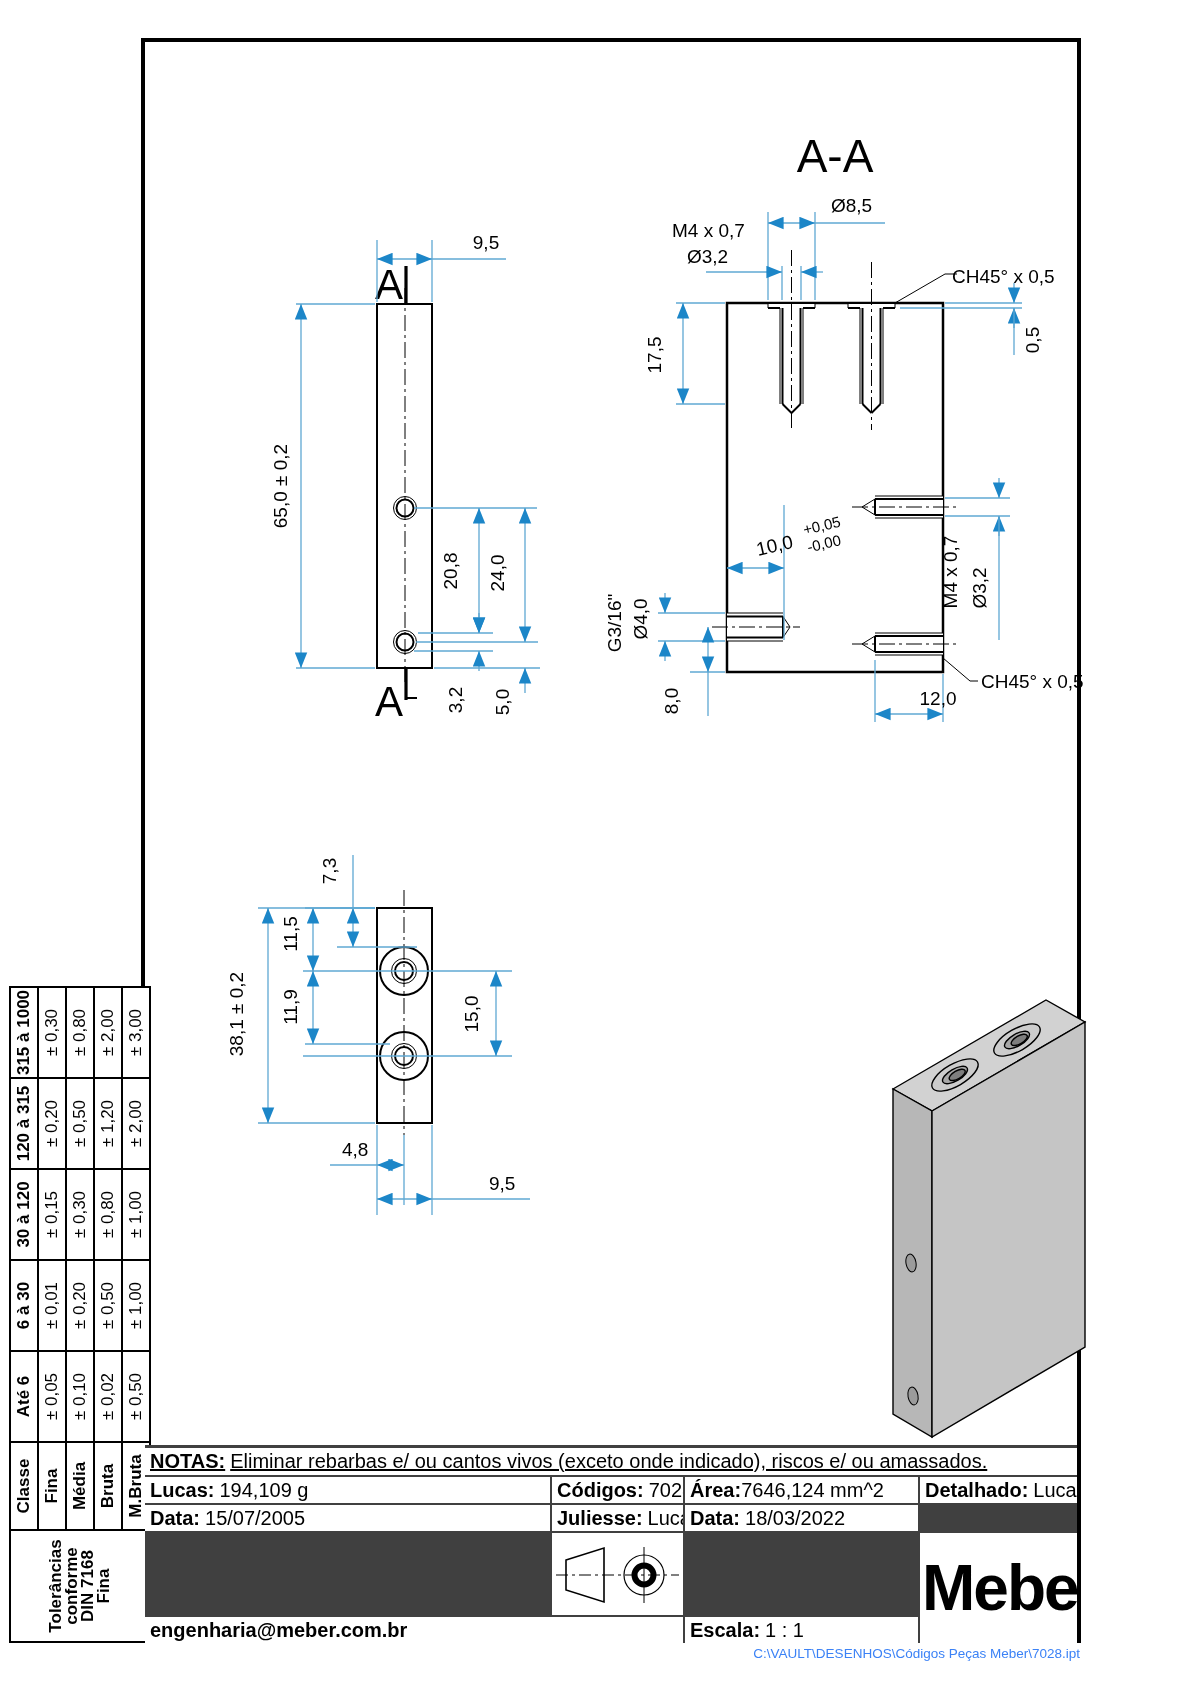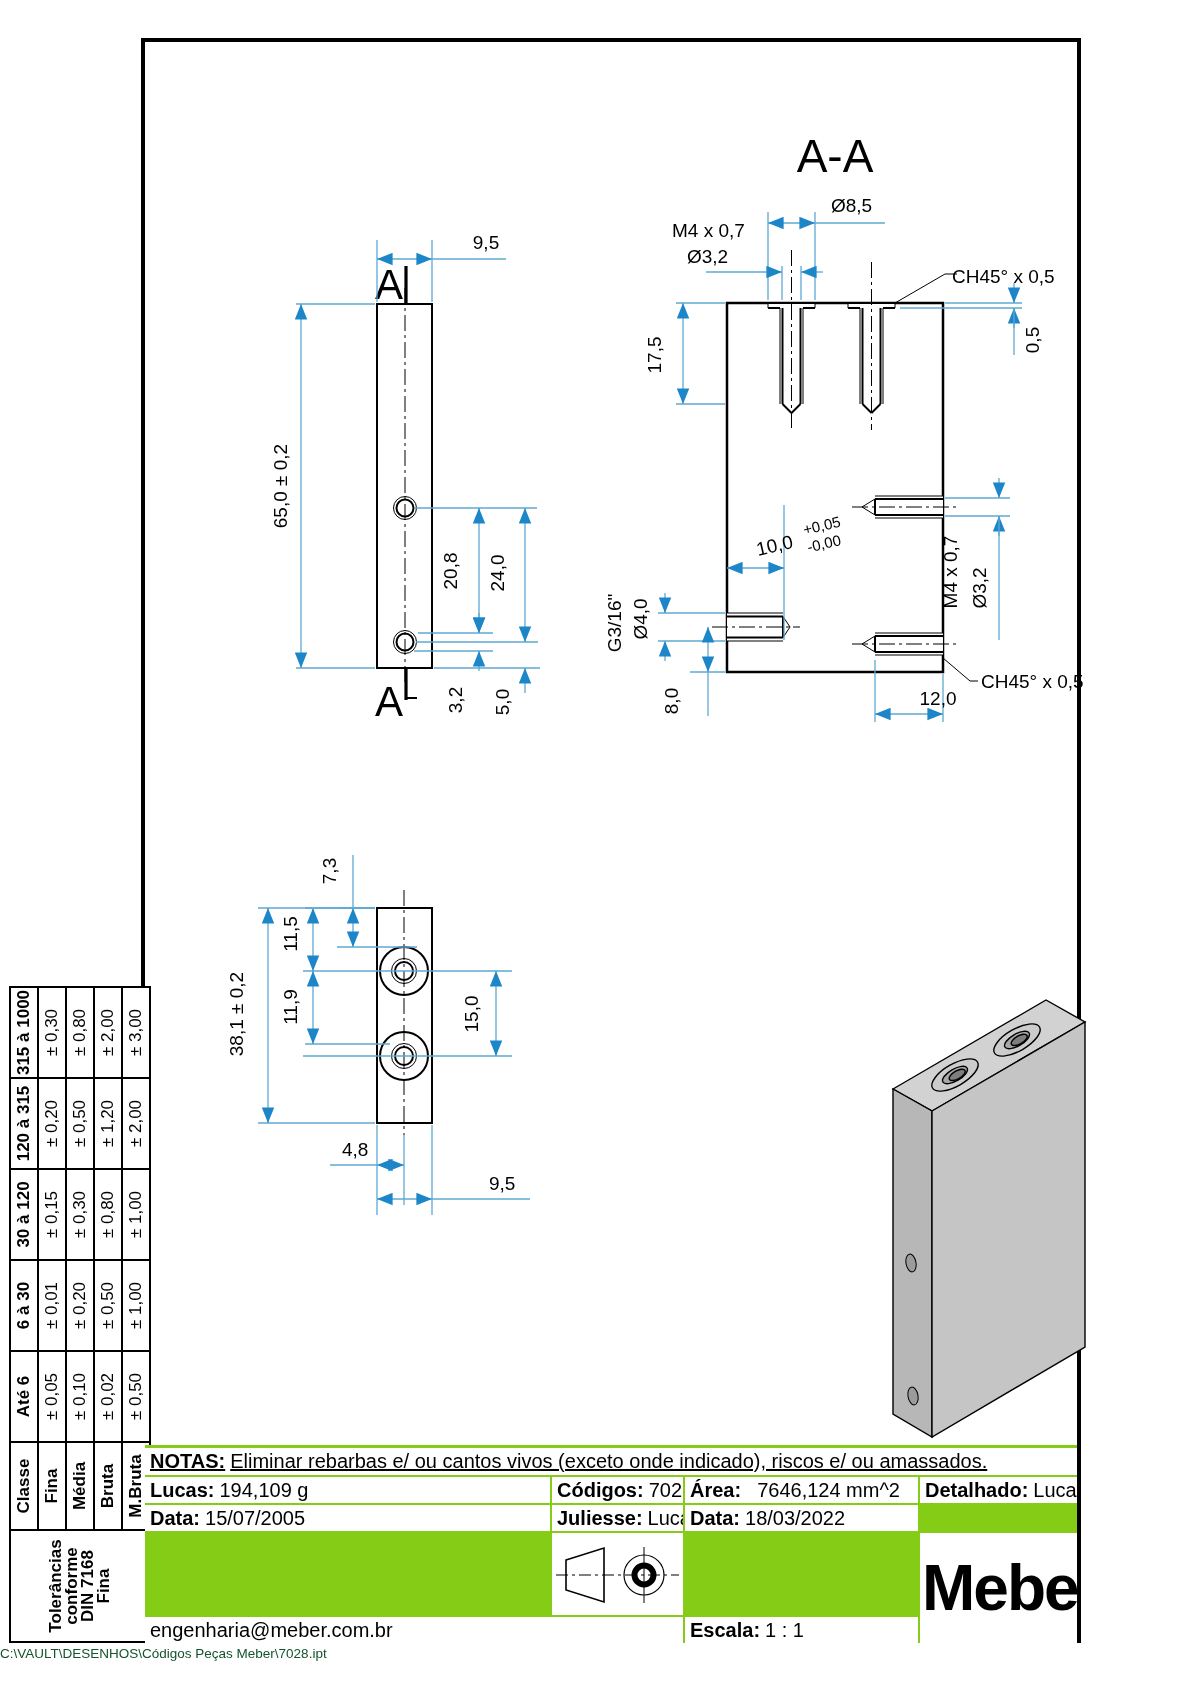--- a/index.html
+++ b/index.html
@@ -22,7 +22,7 @@
   .sect{font:46px "Liberation Sans",sans-serif;fill:#000}
 
   
-  .tb{position:absolute;left:145px;top:1445px;width:932px;height:198px;background:#84cc16;
+  .tb{position:absolute;left:145px;top:1445px;width:932px;height:198px;background:#404040;
       display:grid;grid-template-columns:405px 131px 233px 157px;
       grid-template-rows:27px 26px 26px 26px 26px 26px 26px;gap:2px;
       padding-top:3px;box-sizing:border-box}

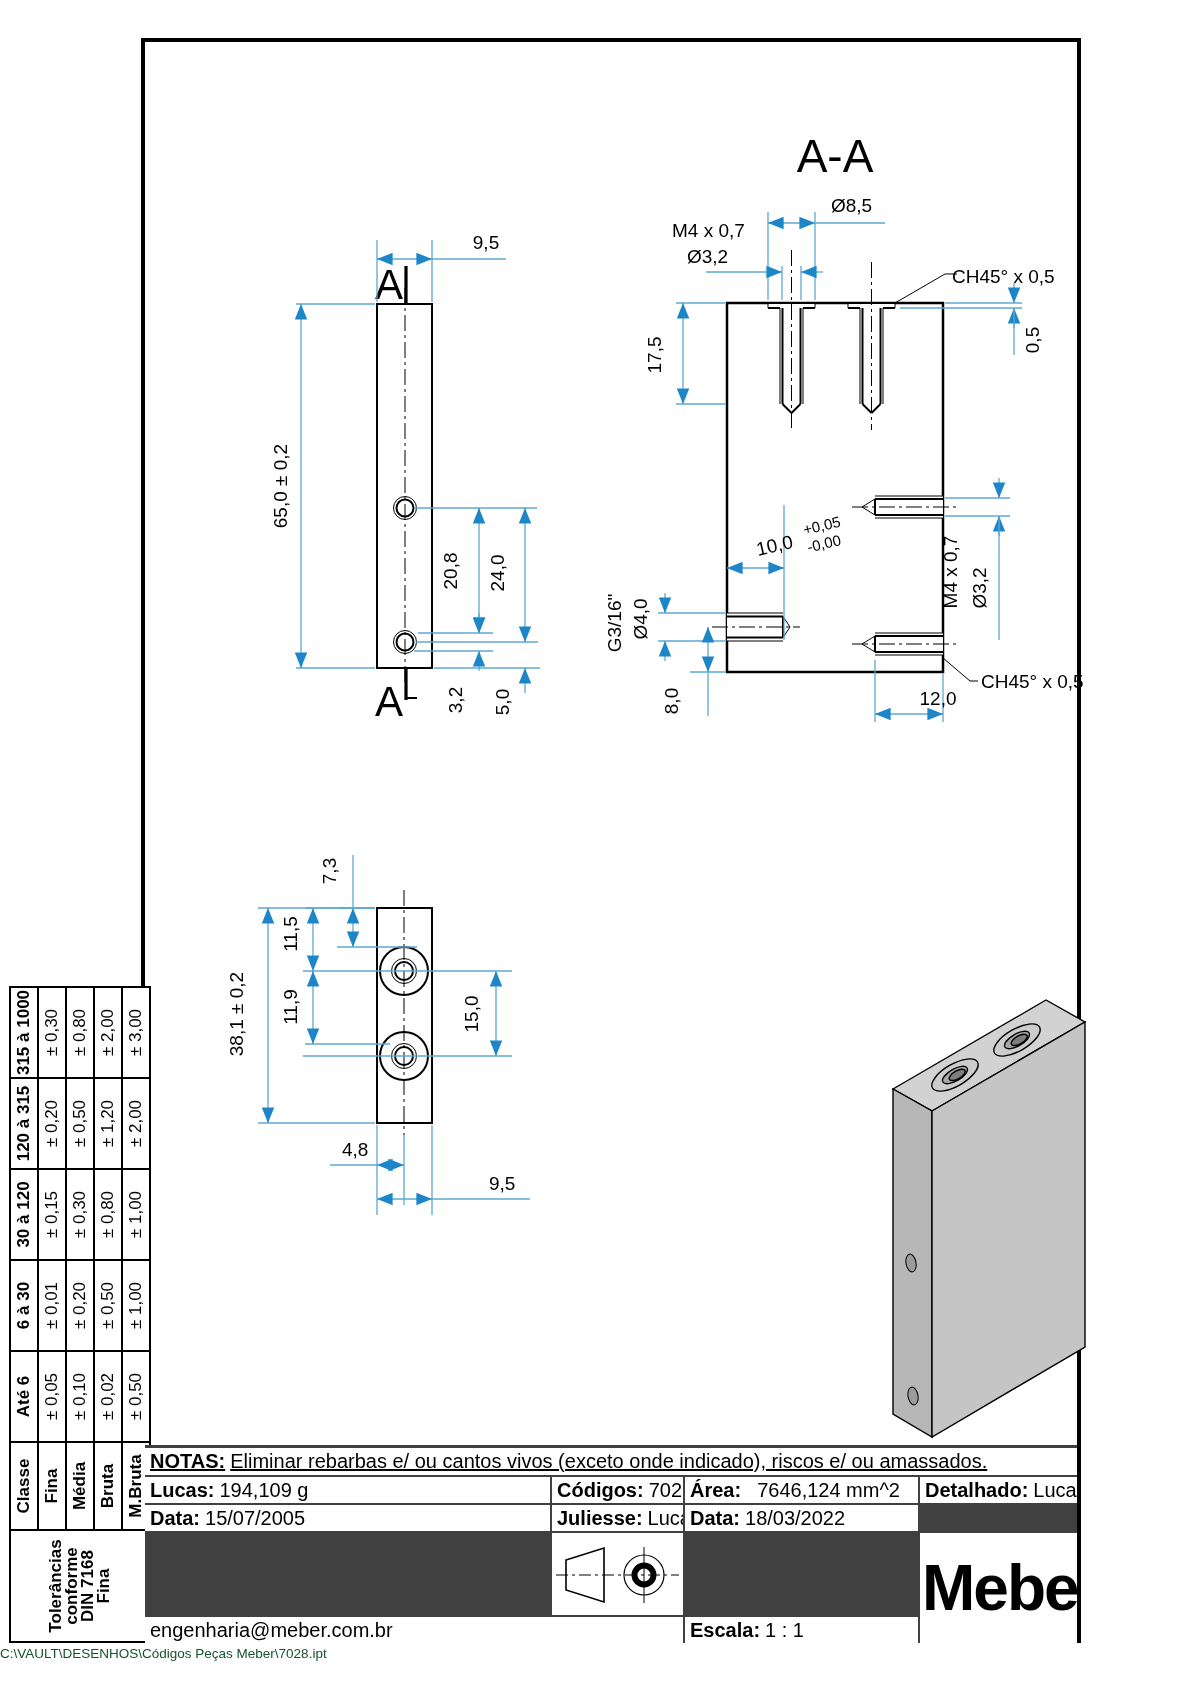--- a/index.html
+++ b/index.html
@@ -391,7 +391,7 @@
     </svg>
   </div>
   <div class="cell">
-    <b style="margin-right:16px">Área:</b>
+    <b style="margin-right:0">Área:</b>
     <span>7646,124 mm^2</span>
   </div>
   <div class="cell logo">

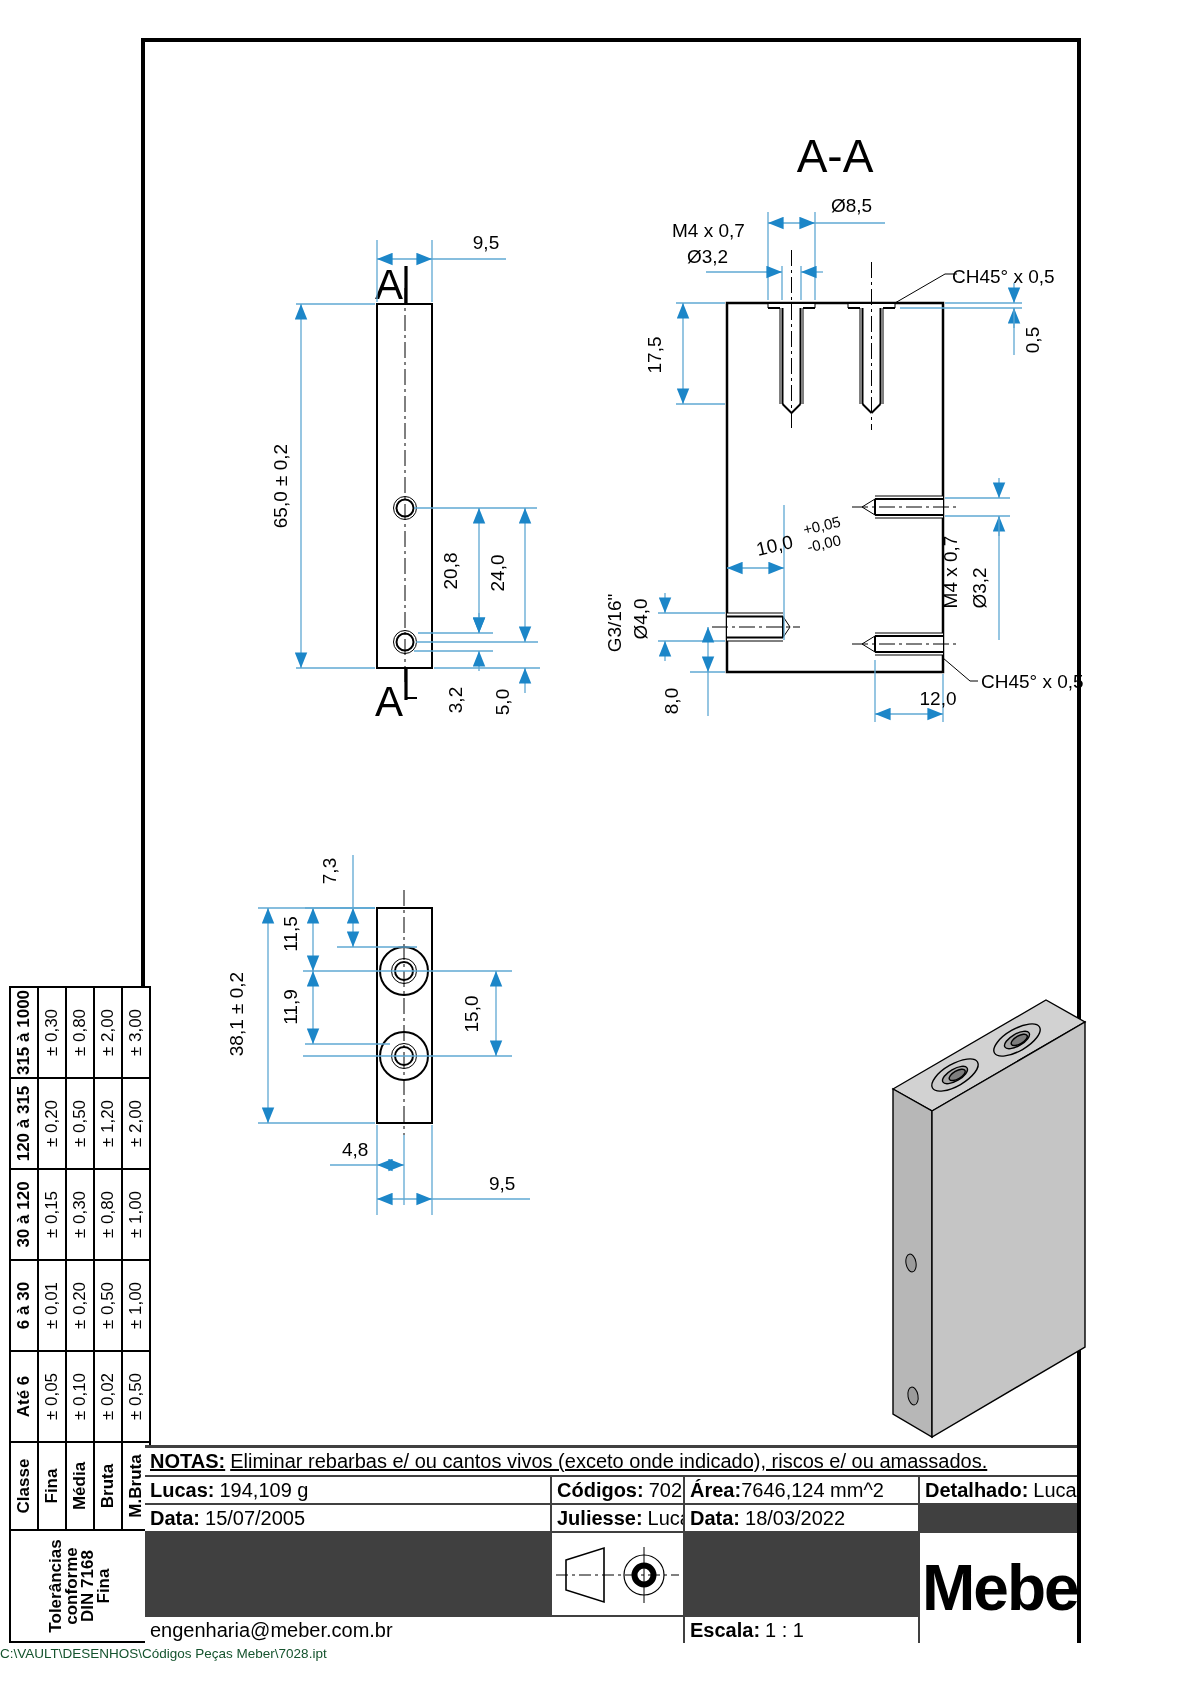--- a/index.html
+++ b/index.html
@@ -35,7 +35,7 @@
   .sym{grid-column:2;grid-row:4/7;padding:0;justify-content:center}
   .logo{grid-column:4;grid-row:4/8;font-size:64px;font-weight:bold;letter-spacing:-2px;
         padding:0 0 0 2px}
-  .email{grid-column:1/3;font-weight:normal}
+  .email{grid-column:1/3;font-weight:bold}
 
   
   .tolwrap{position:absolute;left:9px;top:1643px;transform:rotate(-90deg);transform-origin:0 0}

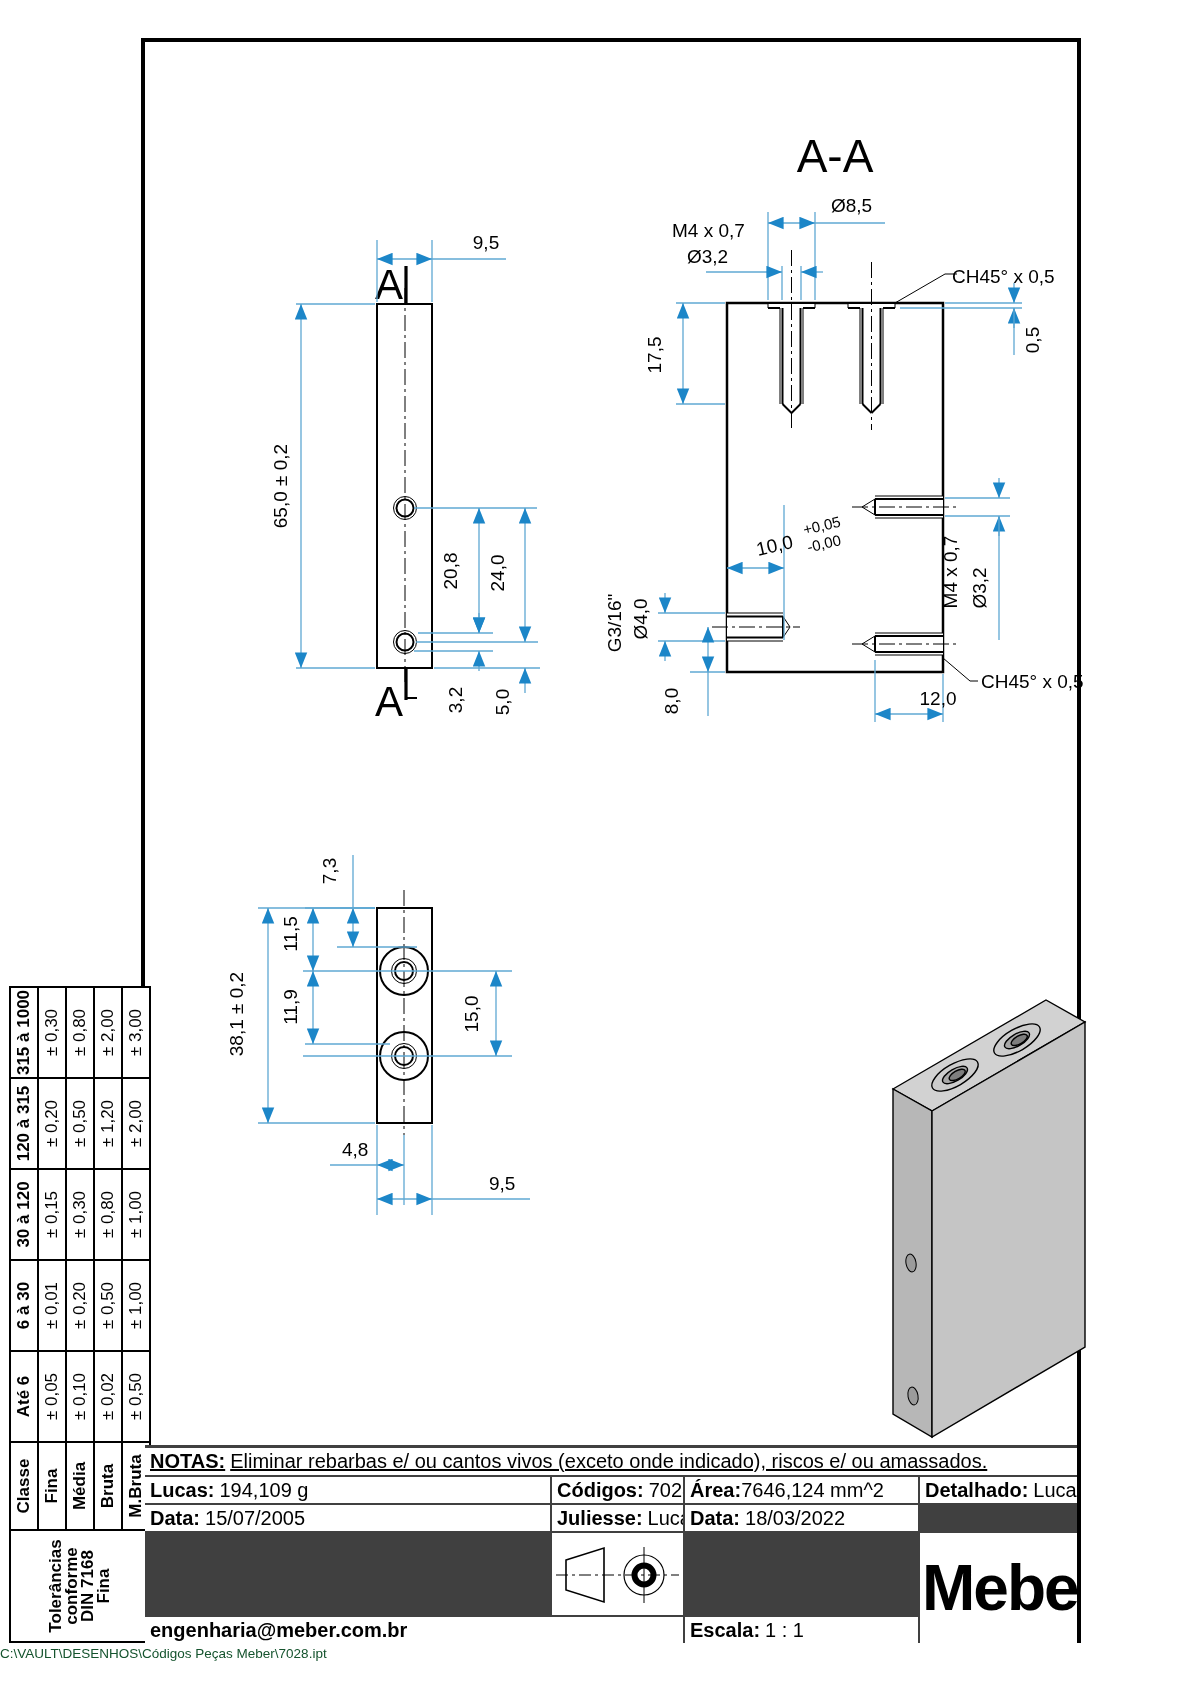--- a/index.html
+++ b/index.html
@@ -45,8 +45,8 @@
   .tol th{font-weight:bold}
   .toltitle{font-weight:bold;font-size:15px;line-height:16px}
 
-  .fpath{position:absolute;top:1646px;left:0;width:1080px;font-size:13.5px;
-         font-family:"Liberation Sans",sans-serif;color:#14532d}
+  .fpath{position:absolute;top:1646px;left:0;width:1080px;text-align:right;font-size:13.5px;
+         font-family:"Liberation Sans",sans-serif;color:#3b82f6}
 </style>
 </head>
 <body>

